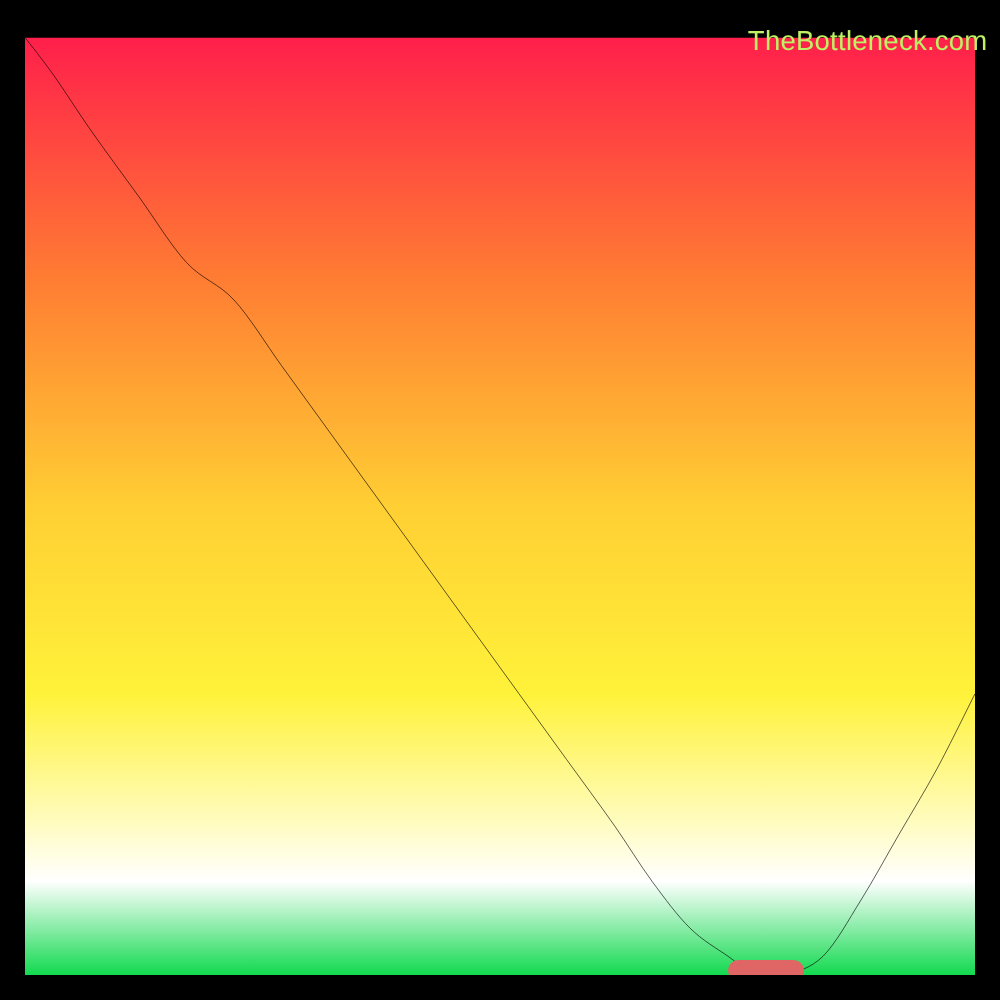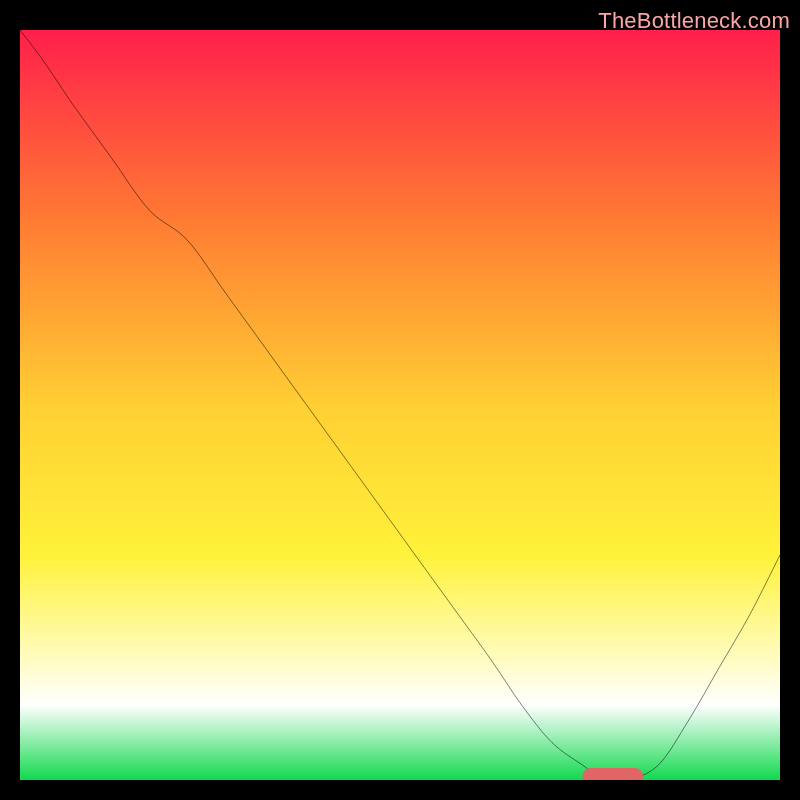--- a/index.html
+++ b/index.html
@@ -13,9 +13,9 @@
   }
   .watermark {
     position: absolute;
-    top: 8px;
+    top: 20px;
     right: 10px;
-    color: #fca5a5;
+    color: #bef264;
     font-size: 22px;
     font-weight: 500;
     z-index: 20;

